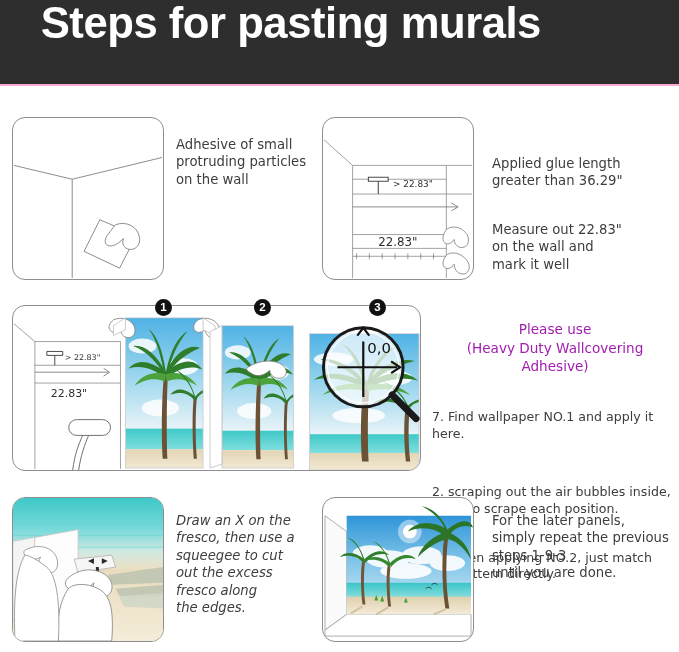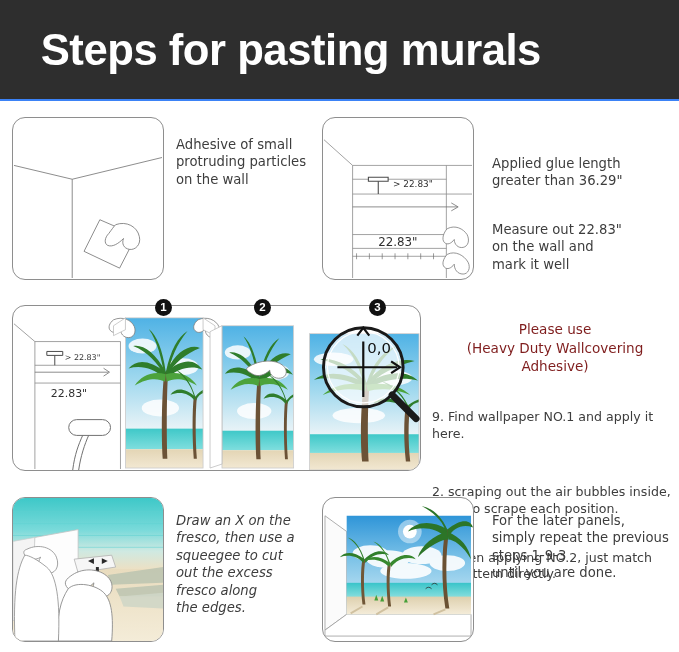--- a/index.html
+++ b/index.html
@@ -21,12 +21,11 @@
     position: absolute;
     left: 0; top: 0;
     width: 679px;
-    height: 101px;
+    height: 86px;
     background: #2e2e2e;
     box-sizing: border-box;
-    border-bottom: 2px solid #3b82f6;
+    border-bottom: 2px solid #f9a8d4;
     display: flex;
-    align-items: center;
   }
   .header-title {
     color: #ffffff;

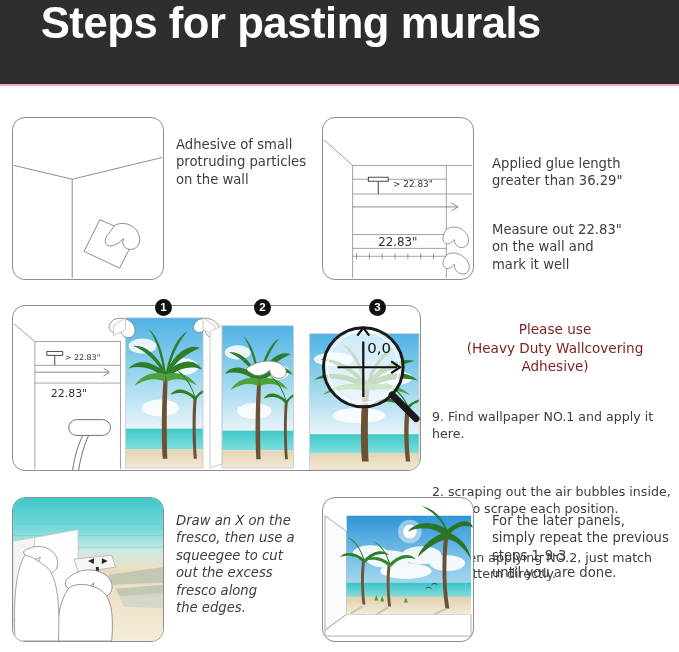--- a/index.html
+++ b/index.html
@@ -91,7 +91,7 @@
     font-size: 13.6px;
     line-height: 1.36;
     text-align: center;
-    color: #7f1d1d;
+    color: #a21caf;
     white-space: pre-line;
   }
   .step-line {

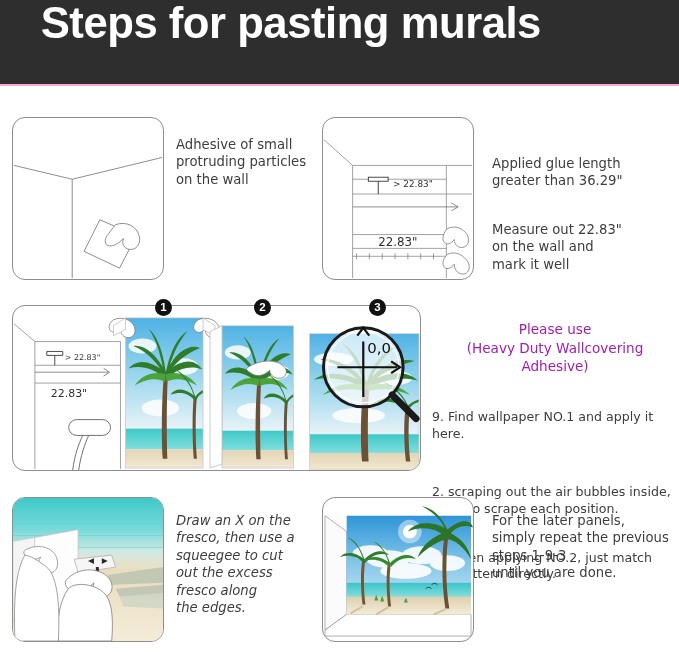--- a/index.html
+++ b/index.html
@@ -307,7 +307,7 @@
 <div class="caption" id="adhesive-block">
   <div class="adhesive-head">Please use
 (Heavy Duty Wallcovering Adhesive)</div>
-  <div class="step-line" id="step-1">9. Find wallpaper NO.1 and apply it here.</div>
+  <div class="step-line" id="step-1">7. Find wallpaper NO.1 and apply it here.</div>
   <div class="step-line" id="step-2">2. scraping out the air bubbles inside,
 need to scrape each position.</div>
   <div class="step-line" id="step-3">3. When applying NO.2, just match

